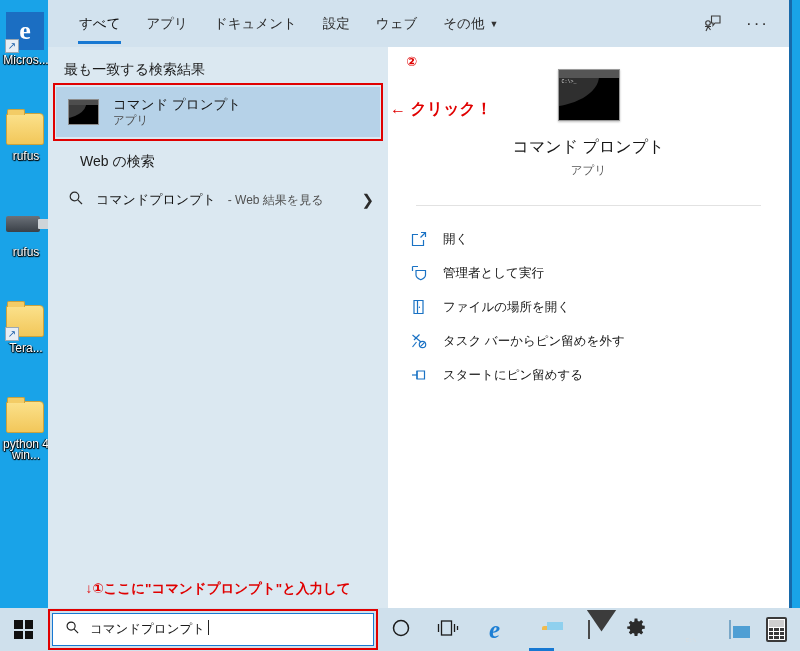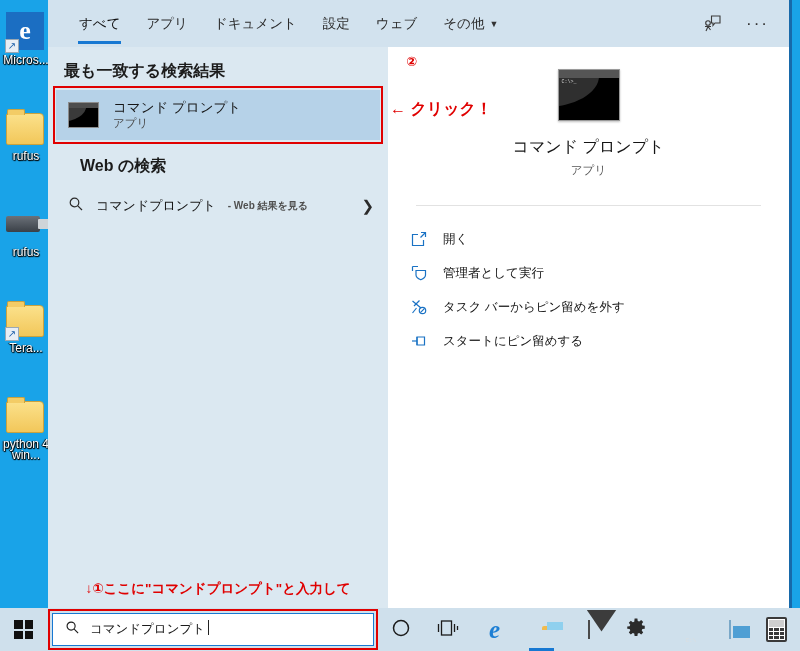--- a/index.html
+++ b/index.html
@@ -104,7 +104,7 @@
     padding-top: 8px; position: relative;
   }
   .sec-title {
-    font-size: 16px; font-weight: bold; color: #1b1b1b;
+    font-size: 14px; font-weight: normal; color: #1b1b1b;
     padding: 6px 0 8px 16px;
   }
   .best-wrap { position: relative; padding: 0 8px; }

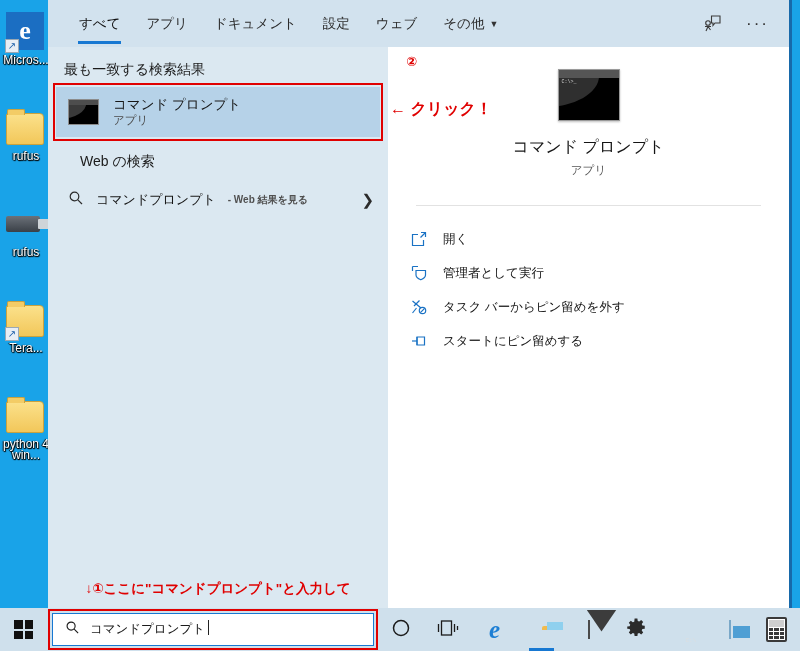--- a/index.html
+++ b/index.html
@@ -141,7 +141,7 @@
     height: 38px; padding: 0 14px 0 20px; margin-top: 2px;
   }
   .web-row .q { font-size: 13px; color: #161616; }
-  .web-row .suffix { font-size: 10px; color: #505050; font-weight: bold; }
+  .web-row .suffix { font-size: 12px; color: #505050; }
   .web-row .chev { margin-left: auto; font-size: 15px; color: #2b2b2b; }
 
   .annot-click {

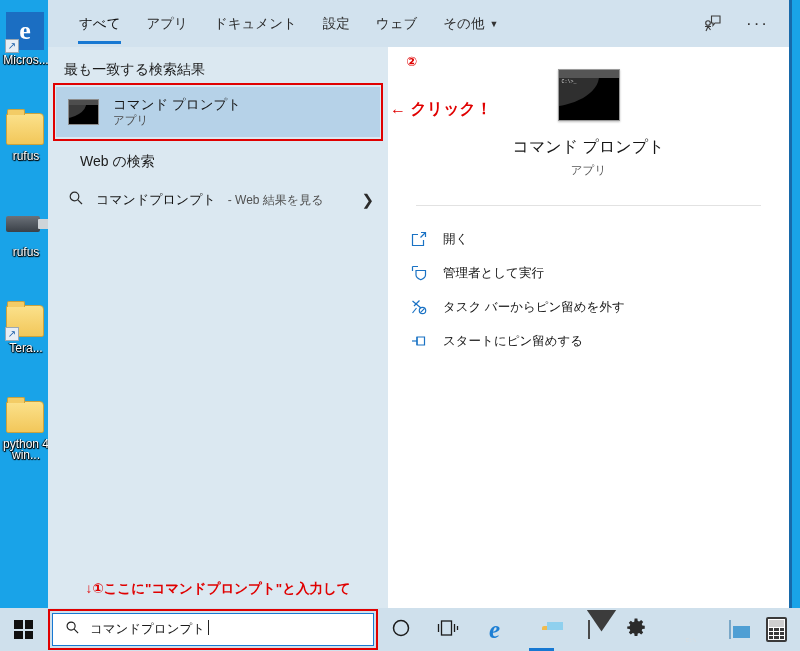--- a/index.html
+++ b/index.html
@@ -435,6 +435,16 @@
           <span>管理者として実行</span>
         </div>
 
+        <div class="action">
+          <span class="ic">
+            <svg width="18" height="18" viewBox="0 0 18 18" fill="none" stroke="#1a72c4" stroke-width="1.2">
+              <path d="M4 2.5 H13 V15.5 H4 Z"></path>
+                <path d="M7.5 2.5 V15.5"></path>
+              <circle cx="9.4" cy="9.2" r="0.7" fill="#1a72c4" stroke="none"></circle>
+            </svg>
+          </span>
+          <span>ファイルの場所を開く</span>
+        </div>
 
         <div class="action">
           <span class="ic">

